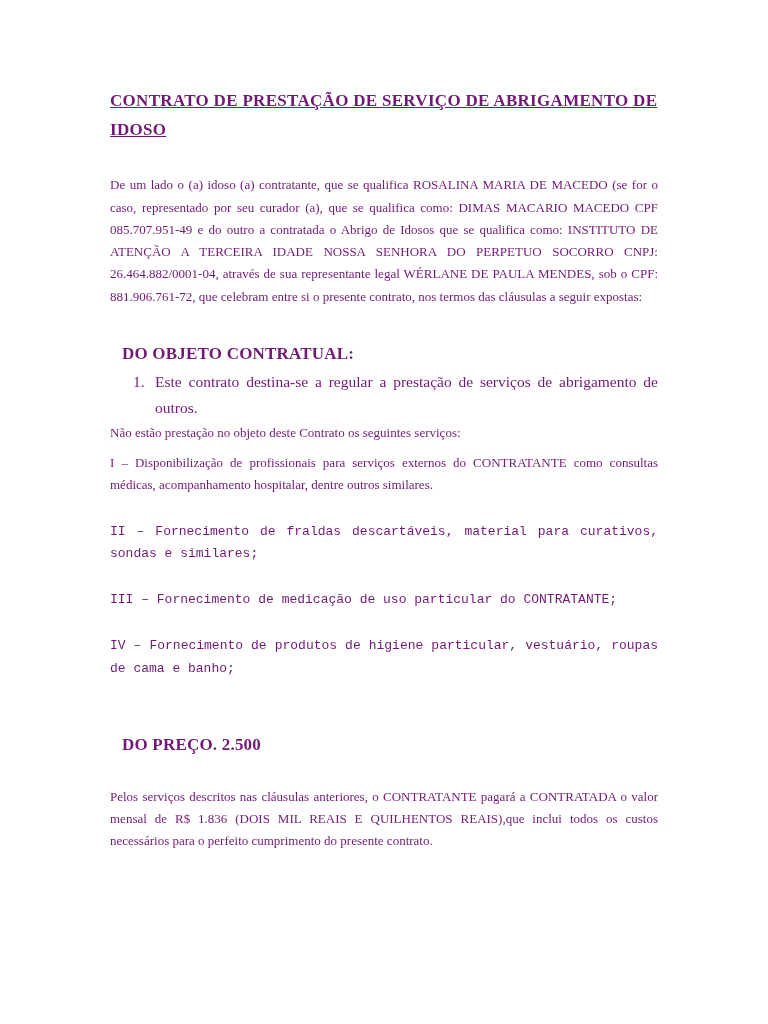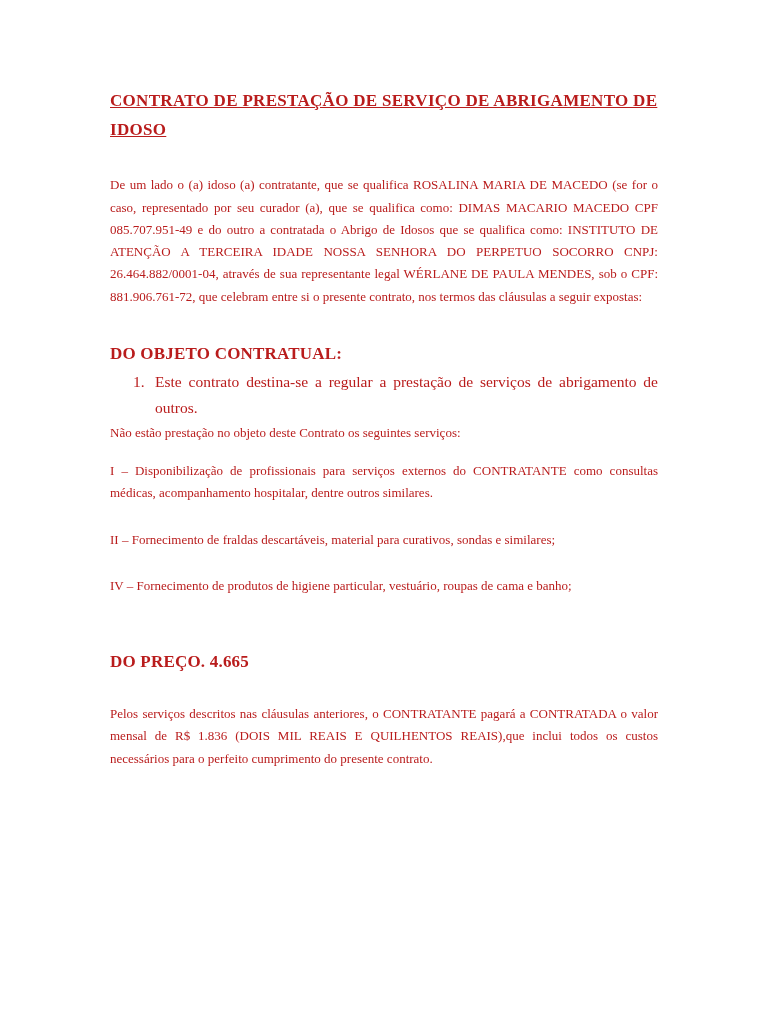--- a/index.html
+++ b/index.html
@@ -12,7 +12,7 @@
     width: 768px;
     height: 1024px;
     background: #ffffff;
-    color: #b91c1c;
+    color: #701a75;
     font-family: "Liberation Serif", serif;
     box-sizing: border-box;
     padding: 86px 110px 0 110px;

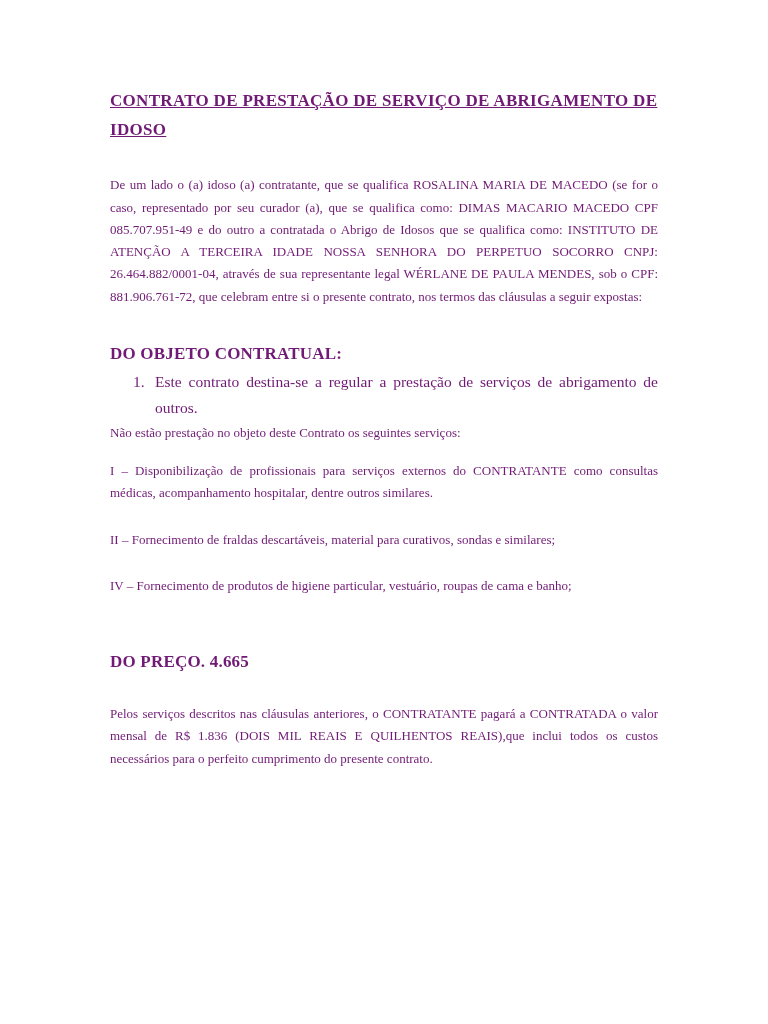--- a/index.html
+++ b/index.html
@@ -39,7 +39,7 @@
     font-size: 17px;
     font-weight: bold;
     line-height: 1.6;
-    margin: 0 0 2px 0;
+    margin: 0 0 2px 12px;
     letter-spacing: 0.2px;
   }
   .list-item {

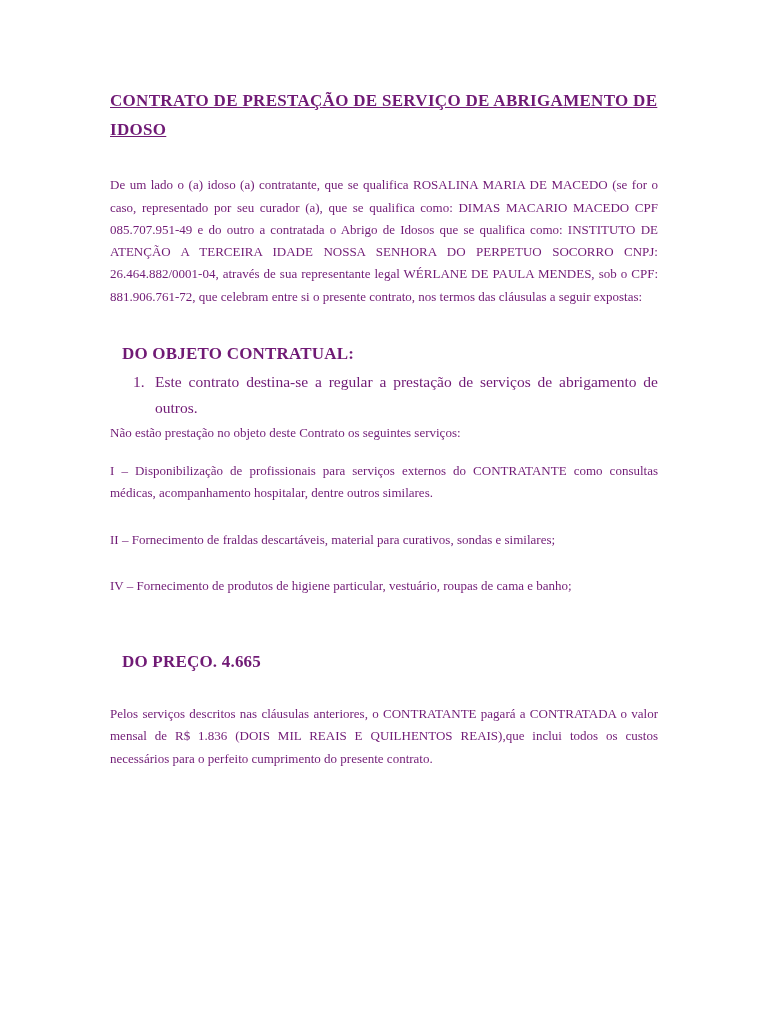--- a/index.html
+++ b/index.html
@@ -57,7 +57,7 @@
     text-align: justify;
   }
   .clause {
-    margin-top: 16px;
+    margin-top: 8px;
   }
   .spaced {
     margin-top: 24px;

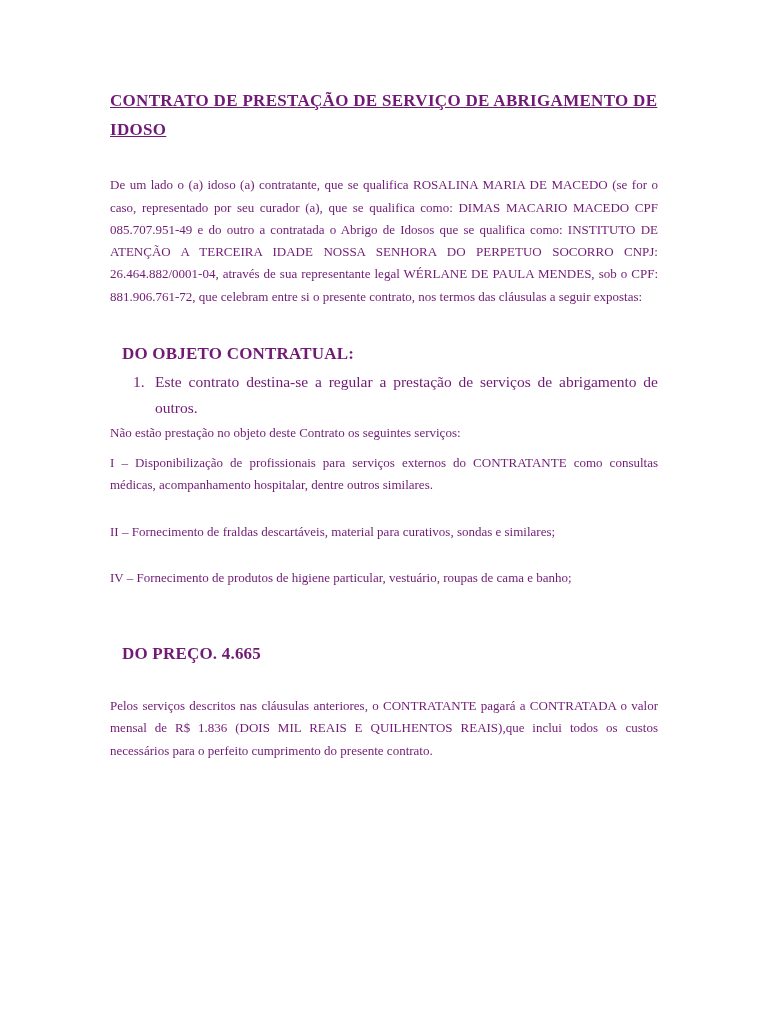--- a/index.html
+++ b/index.html
@@ -61,6 +61,7 @@
   }
   .spaced {
     margin-top: 24px;
+    font-family: Liberation Mono, monospace;
   }
   .preco-heading {
     margin-top: 51px;

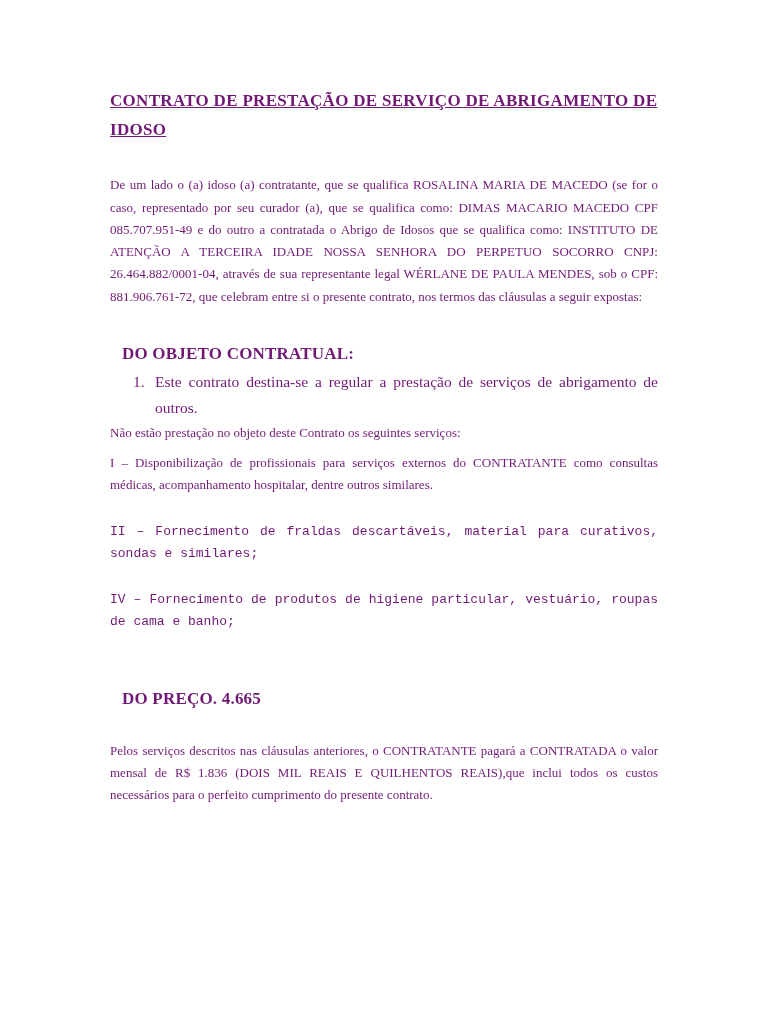--- a/index.html
+++ b/index.html
@@ -90,6 +90,7 @@
 
   <p class="para clause spaced">II – Fornecimento de fraldas descartáveis, material para curativos, sondas e similares;</p>
 
+  <p class="para clause spaced">III – Fornecimento de medicação de uso particular do CONTRATANTE;</p>
 
   <p class="para clause spaced">IV – Fornecimento de produtos de higiene particular, vestuário, roupas de cama e banho;</p>
 

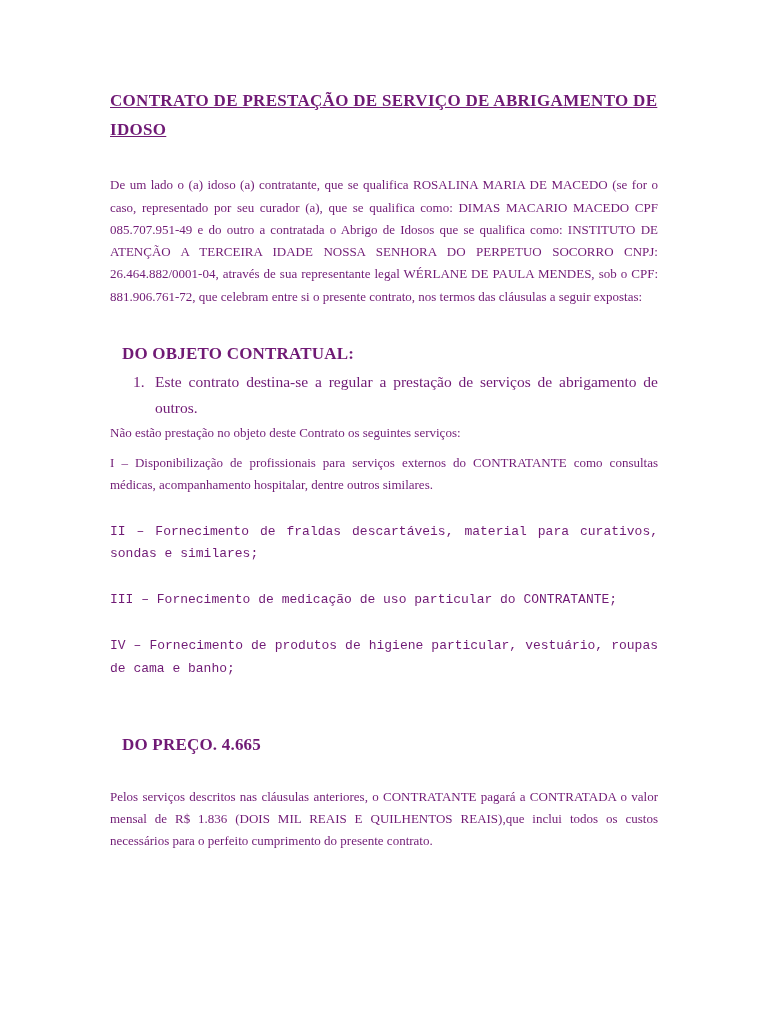--- a/index.html
+++ b/index.html
@@ -94,7 +94,7 @@
 
   <p class="para clause spaced">IV – Fornecimento de produtos de higiene particular, vestuário, roupas de cama e banho;</p>
 
-  <h2 class="heading preco-heading">DO PREÇO. 4.665</h2>
+  <h2 class="heading preco-heading">DO PREÇO. 2.500</h2>
 
   <p class="para">Pelos serviços descritos nas cláusulas anteriores, o CONTRATANTE pagará a CONTRATADA o valor mensal de R$ 1.836 (DOIS MIL REAIS E QUILHENTOS REAIS),que inclui todos os custos necessários para o perfeito cumprimento do presente contrato.</p>
 

